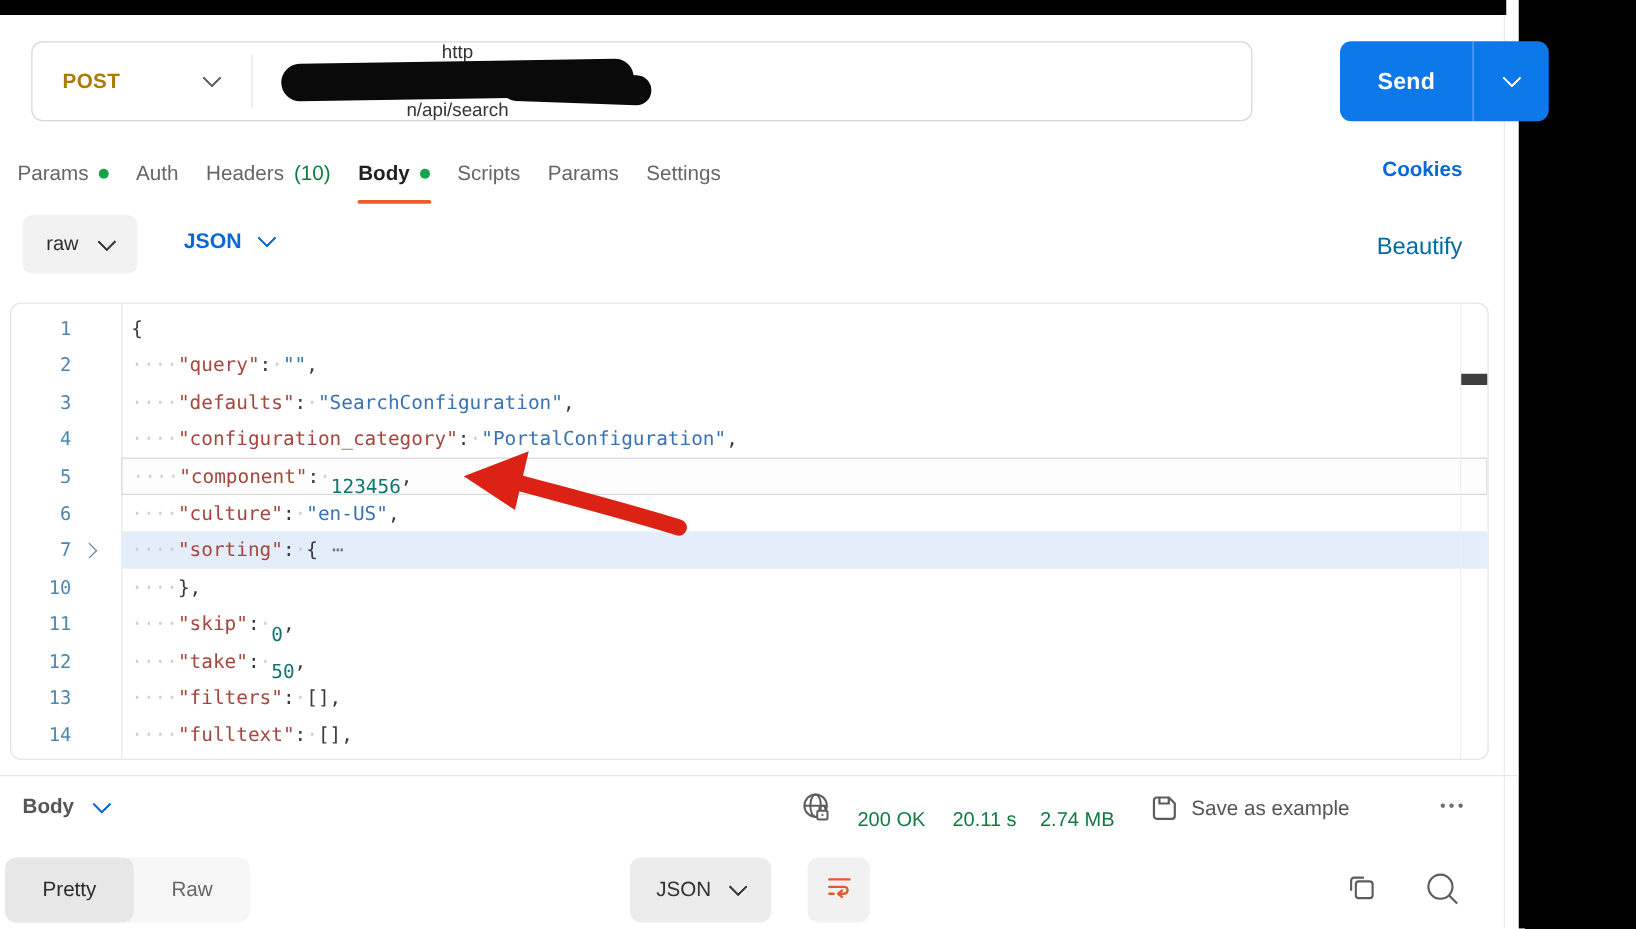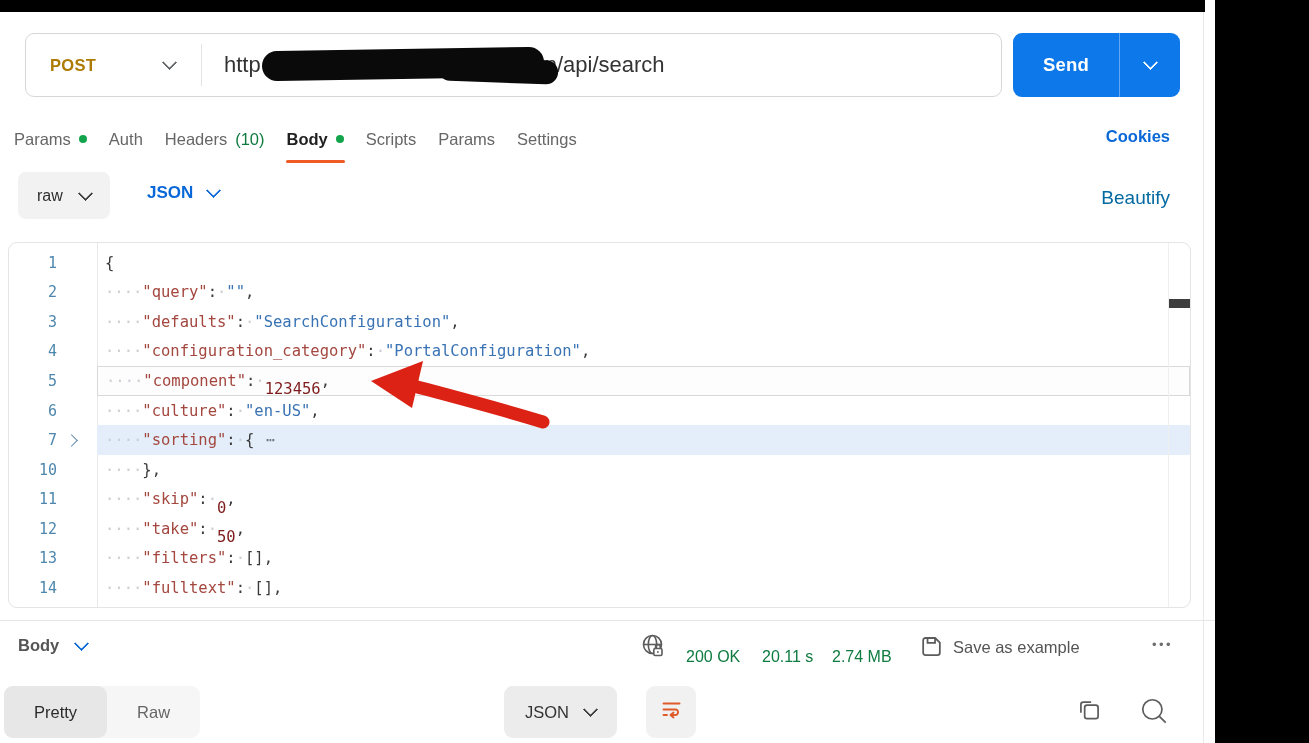--- a/index.html
+++ b/index.html
@@ -24,7 +24,7 @@
   .method-label{color:#ad7a03;font-weight:700;font-size:16.5px;letter-spacing:.3px;}
   .method .chev{margin-right:26px;}
   .method-divider{width:1px;height:42px;background:#e4e4e4;}
-  .url-text{display:flex;align-items:center;font-size:22px;color:#333;margin-left:22px;position:relative;white-space:nowrap;}
+  .url-text{display:flex;align-items:center;font-size:15px;color:#333;margin-left:22px;position:relative;white-space:nowrap;flex-direction:column;}
   .redact{display:inline-block;width:282px;height:30px;background:#0a0a0a;border-radius:16px;
           transform:rotate(-0.9deg);margin:0 1px;position:relative;top:-1px;}
   .redact::after{content:"";position:absolute;right:-14px;bottom:-5px;width:120px;height:24px;background:#0a0a0a;

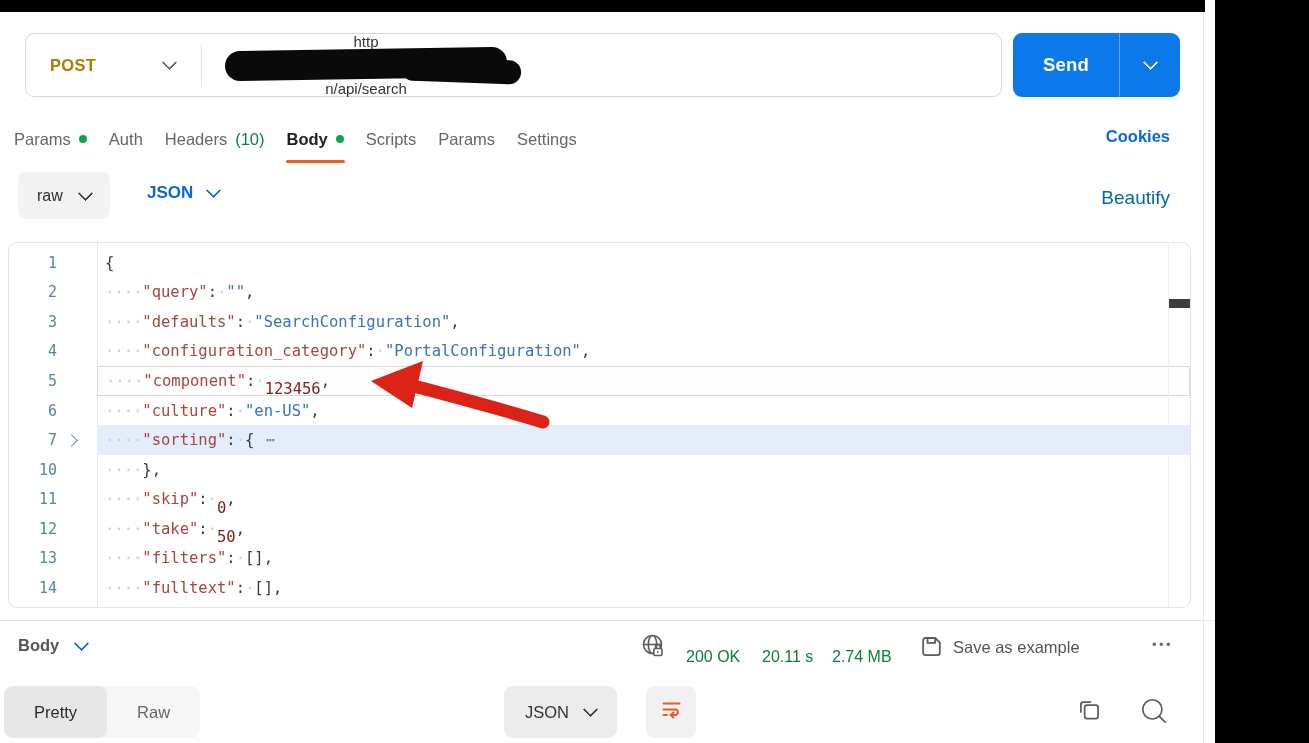--- a/index.html
+++ b/index.html
@@ -31,7 +31,7 @@
           border-radius:13px;transform:rotate(3deg);}
 
   
-  .send-btn{position:absolute;left:1013px;top:33px;width:167px;height:64px;background:#0d78ea;border-radius:9px;
+  .send-btn{position:absolute;left:1072px;top:33px;width:167px;height:64px;background:#0d78ea;border-radius:9px;
             display:flex;color:#fff;cursor:pointer;}
   .send-main{flex:1;display:flex;align-items:center;justify-content:center;font-size:18.5px;font-weight:700;
              border-right:1px solid rgba(255,255,255,.35);letter-spacing:.2px;}

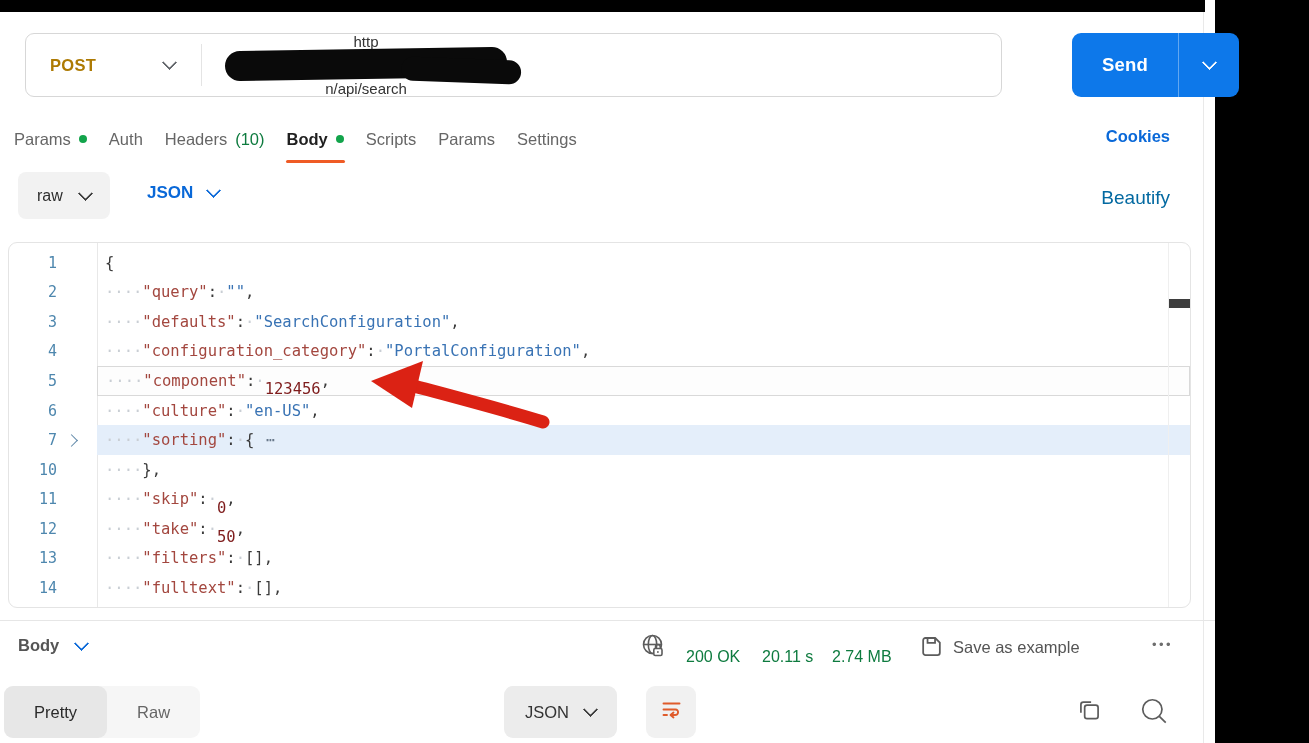--- a/index.html
+++ b/index.html
@@ -74,7 +74,7 @@
   .tk-key{color:#a3473f;}
   .tk-punc{color:#3a3a3a;}
   .tk-str{color:#3973b4;}
-  .tk-num{color:#7f1d1d;margin-top:17px;}
+  .tk-num{color:#0f766e;margin-top:17px;}
   .tk-fold{color:#68788a;letter-spacing:2px;}
   .vtrack{position:absolute;left:1159px;top:0;bottom:0;width:1px;background:#efefef;}
   .vthumb{position:absolute;left:1160px;top:56px;width:21px;height:9px;background:#3e3e3e;cursor:pointer;}

